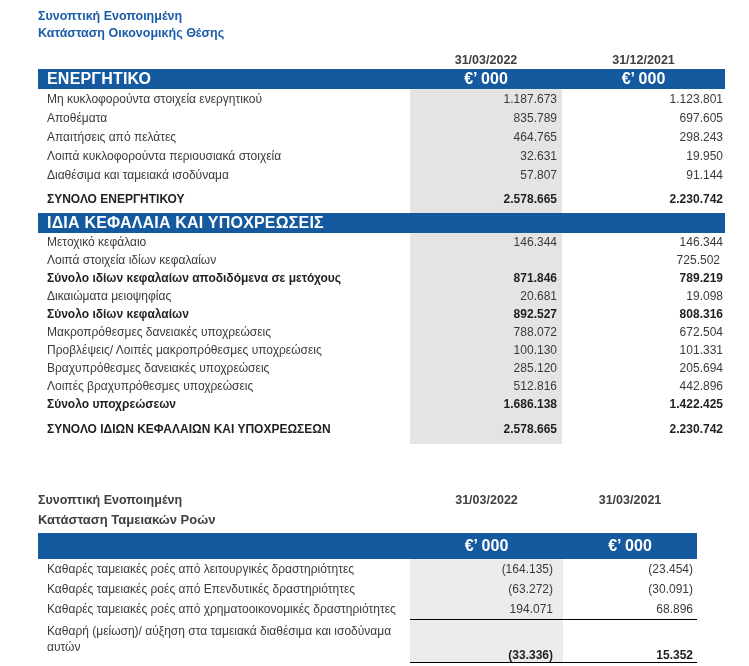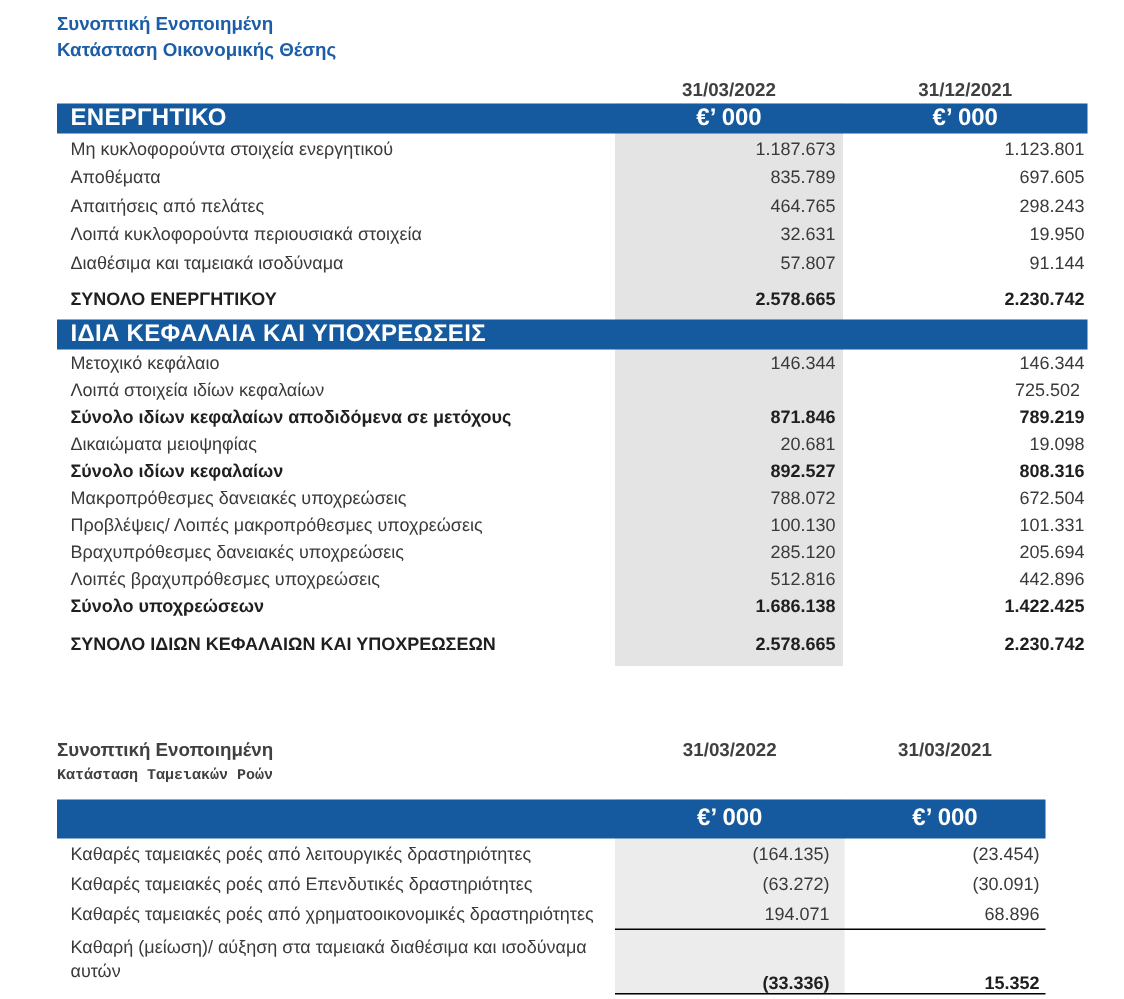--- a/index.html
+++ b/index.html
@@ -50,7 +50,7 @@
   .t2head1 .tt { width:372px; }
   .t2head1 .dc1 { width:153px; text-align:center; }
   .t2head1 .dc2 { width:134px; text-align:center; }
-  .t2head2 { height:17px; margin-top:5px; font-size:10px;font-family:Liberation Mono, monospace; }
+  .t2head2 { height:17px; margin-top:5px; font-size:13px; }
   .t2 .tbody { margin-top:4px; }
   .t2 .bar { height:26px; }
   .t2 .row { height:20px; }

